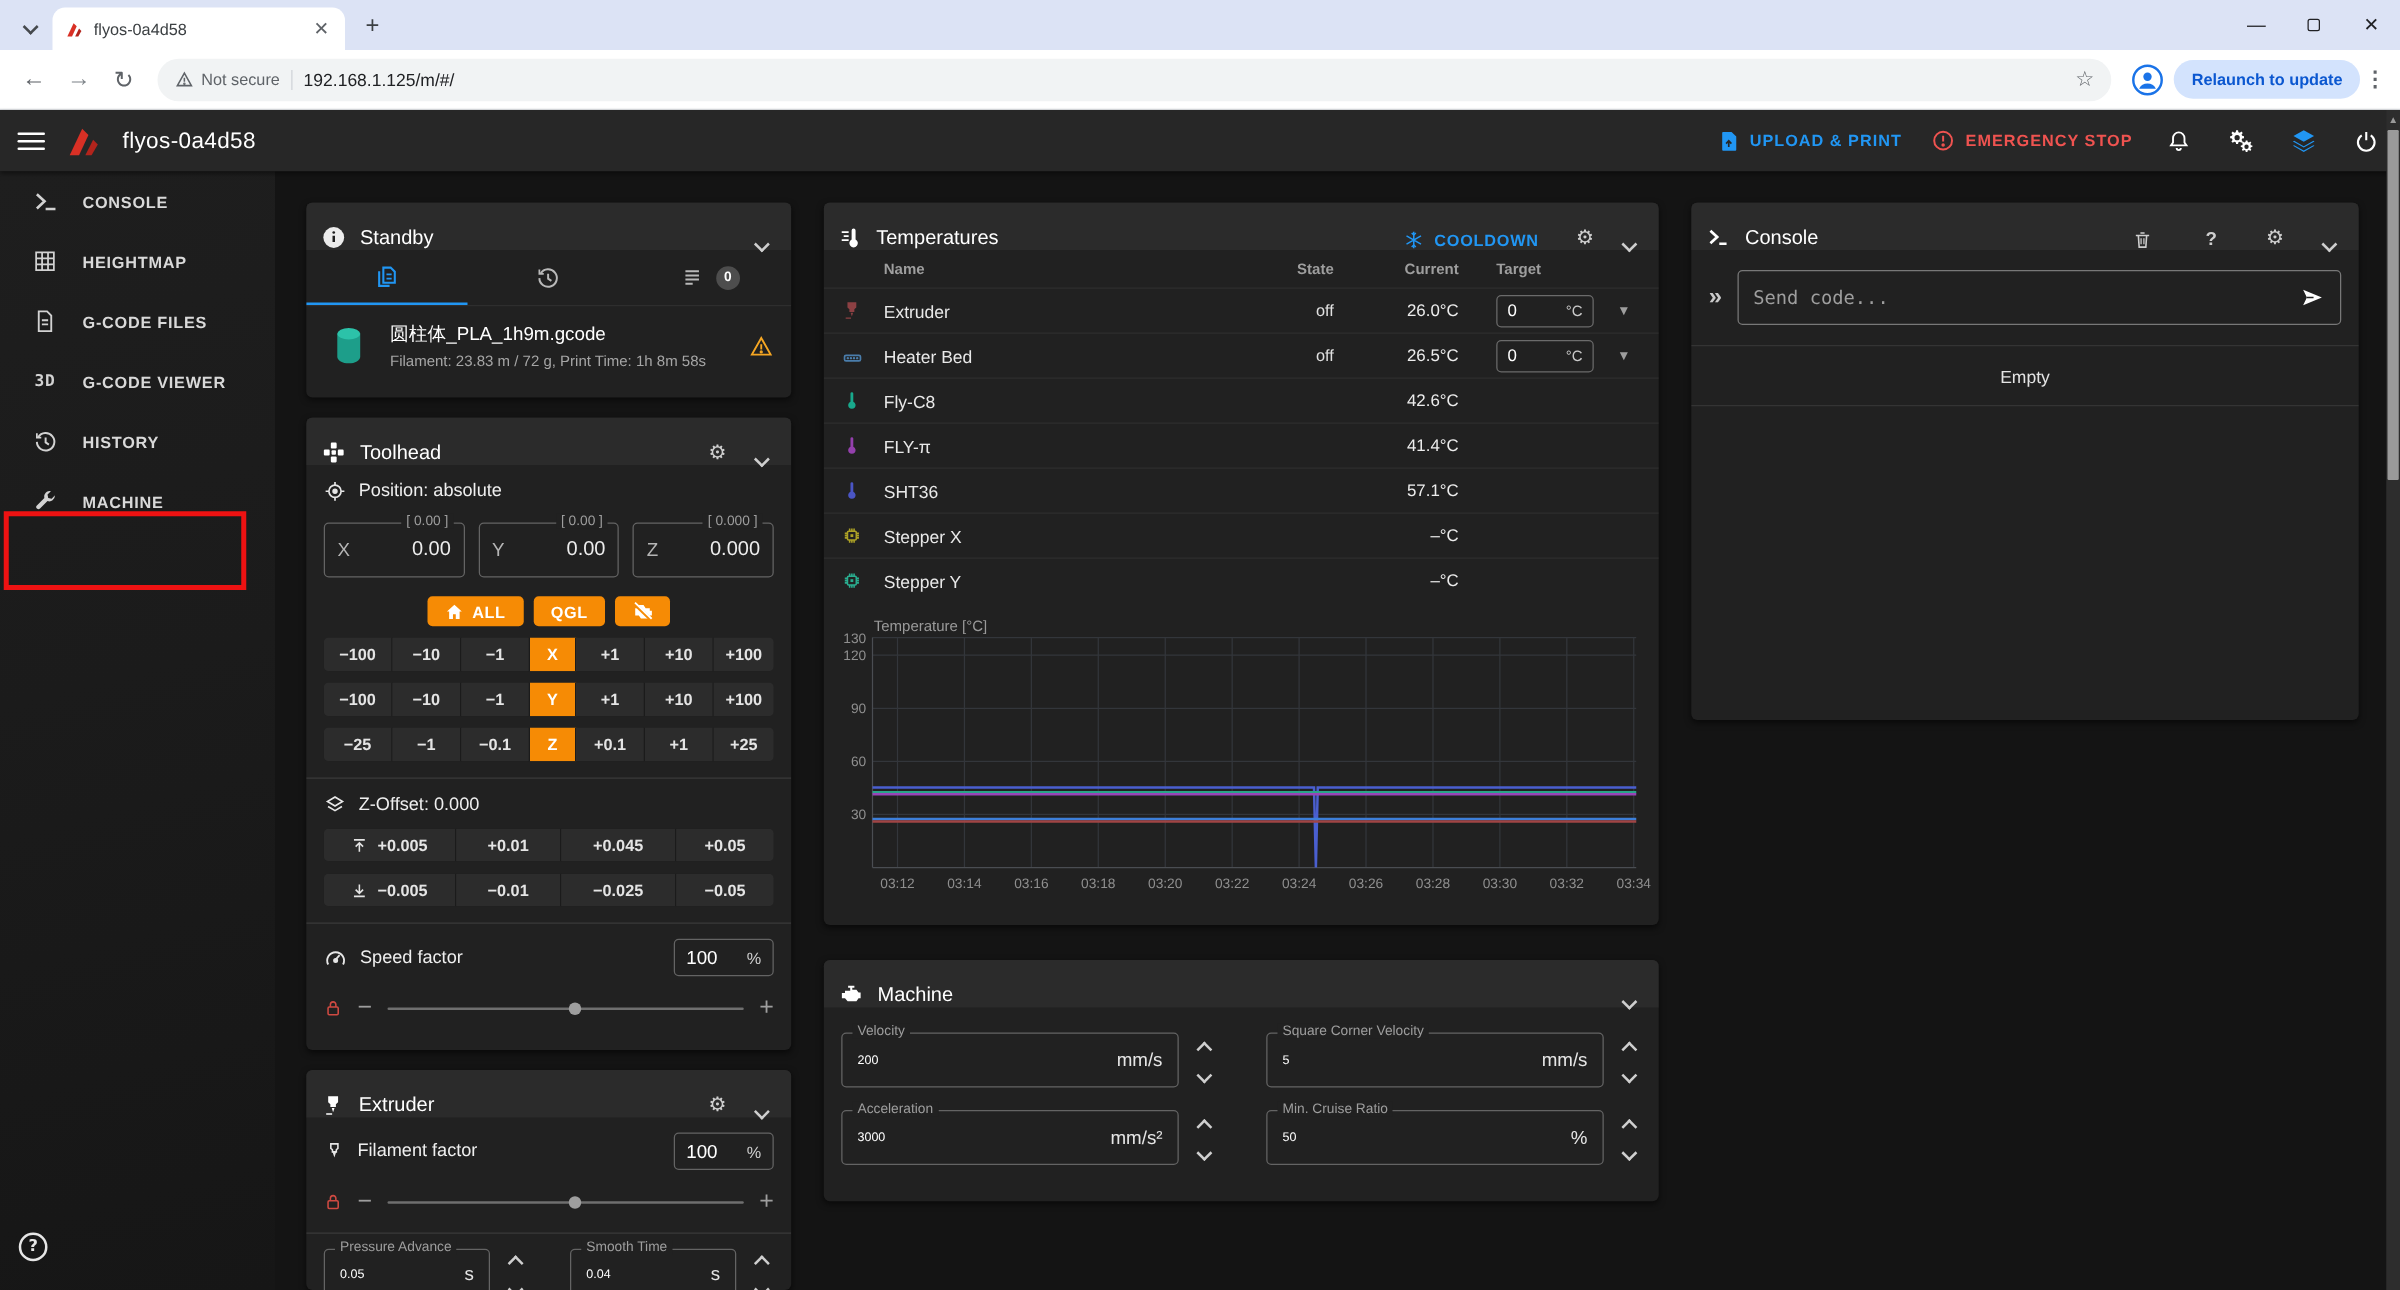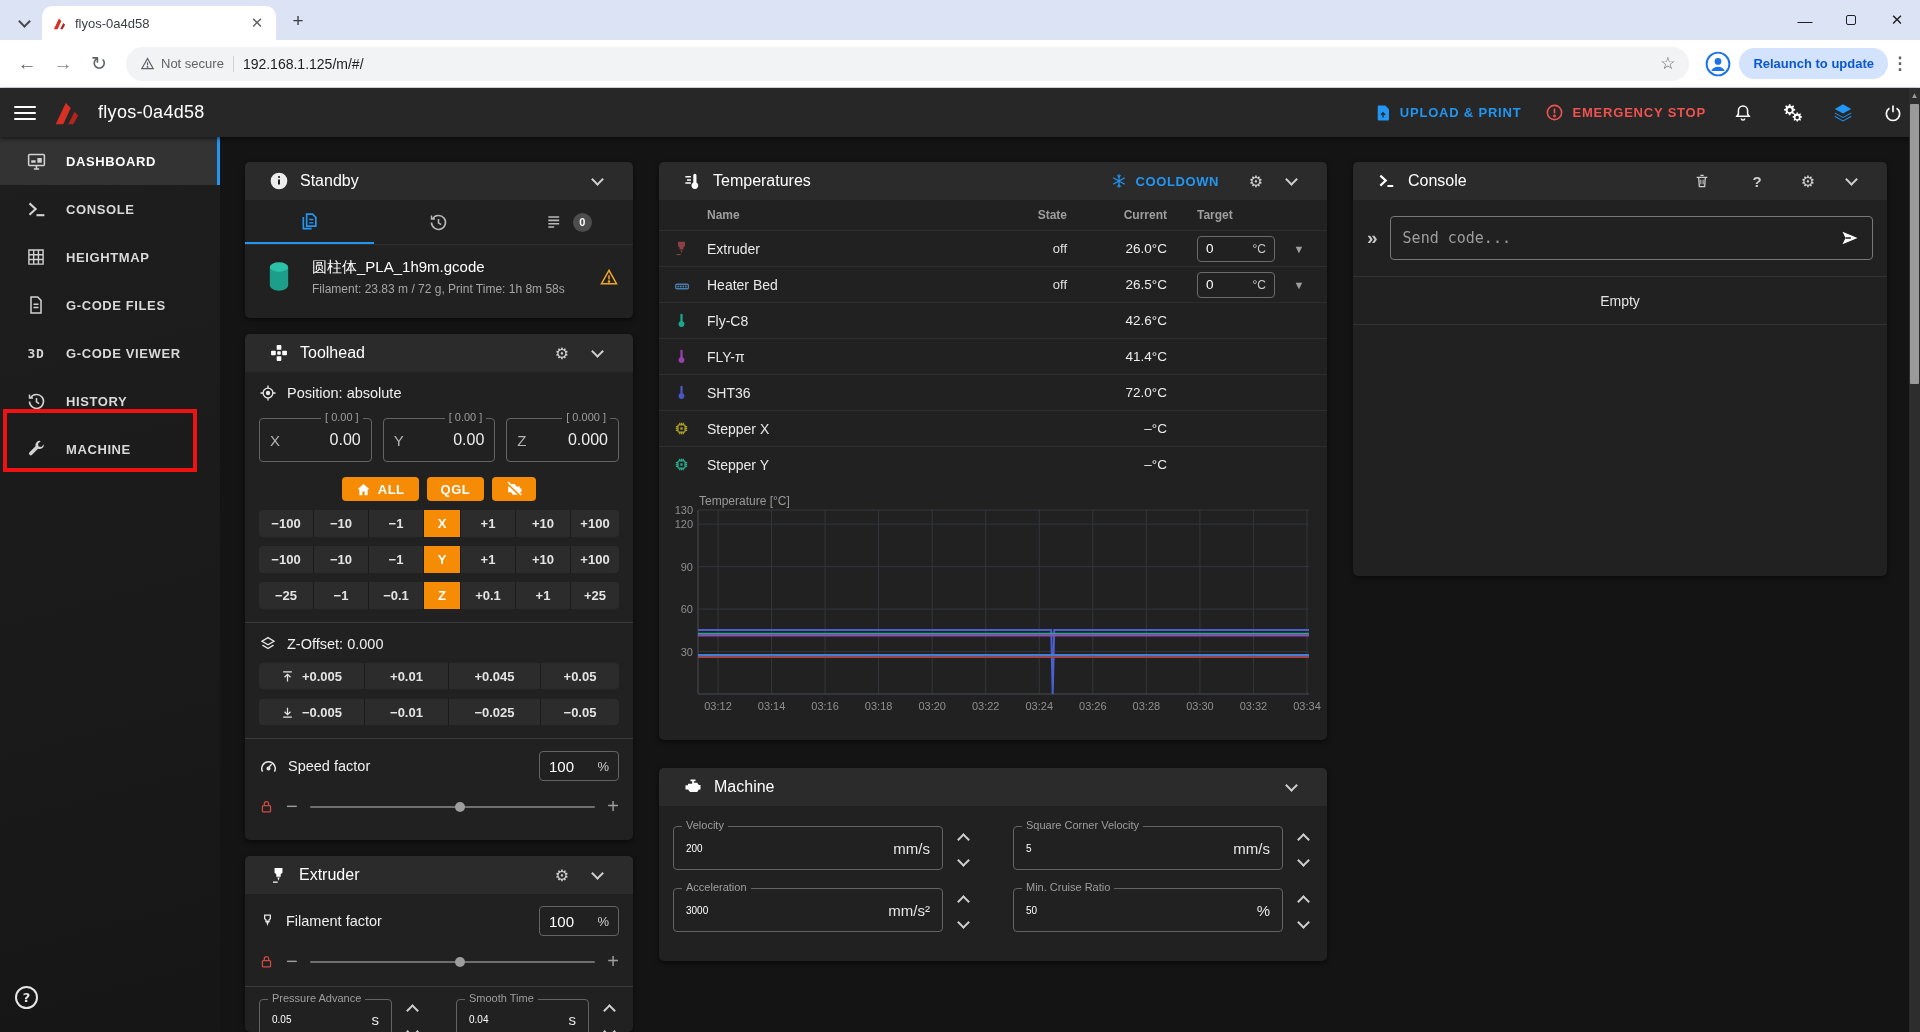--- a/index.html
+++ b/index.html
@@ -268,16 +268,6 @@
 <div class="content">
 
   <nav class="sidebar">
-    <div class="sideitem active">
-      <span class="icon">
-        <svg width="21" height="21" viewBox="0 0 24 24" fill="none" stroke="currentColor" stroke-width="1.8">
-            <rect x="3" y="4" width="18" height="12.5" rx="1"></rect>
-            <path d="M9 20.5h6M12 16.5v4"></path>
-            <path d="M6 13.5v-3h5v3zM13 13.5V8h5v5.5z" fill="currentColor" stroke="none"></path>
-          </svg>
-      </span>
-      <span>DASHBOARD</span>
-    </div>
     <div class="sideitem">
       <span class="icon">
         <svg width="21" height="21" viewBox="0 0 24 24" fill="none" stroke="currentColor" stroke-width="2.4">

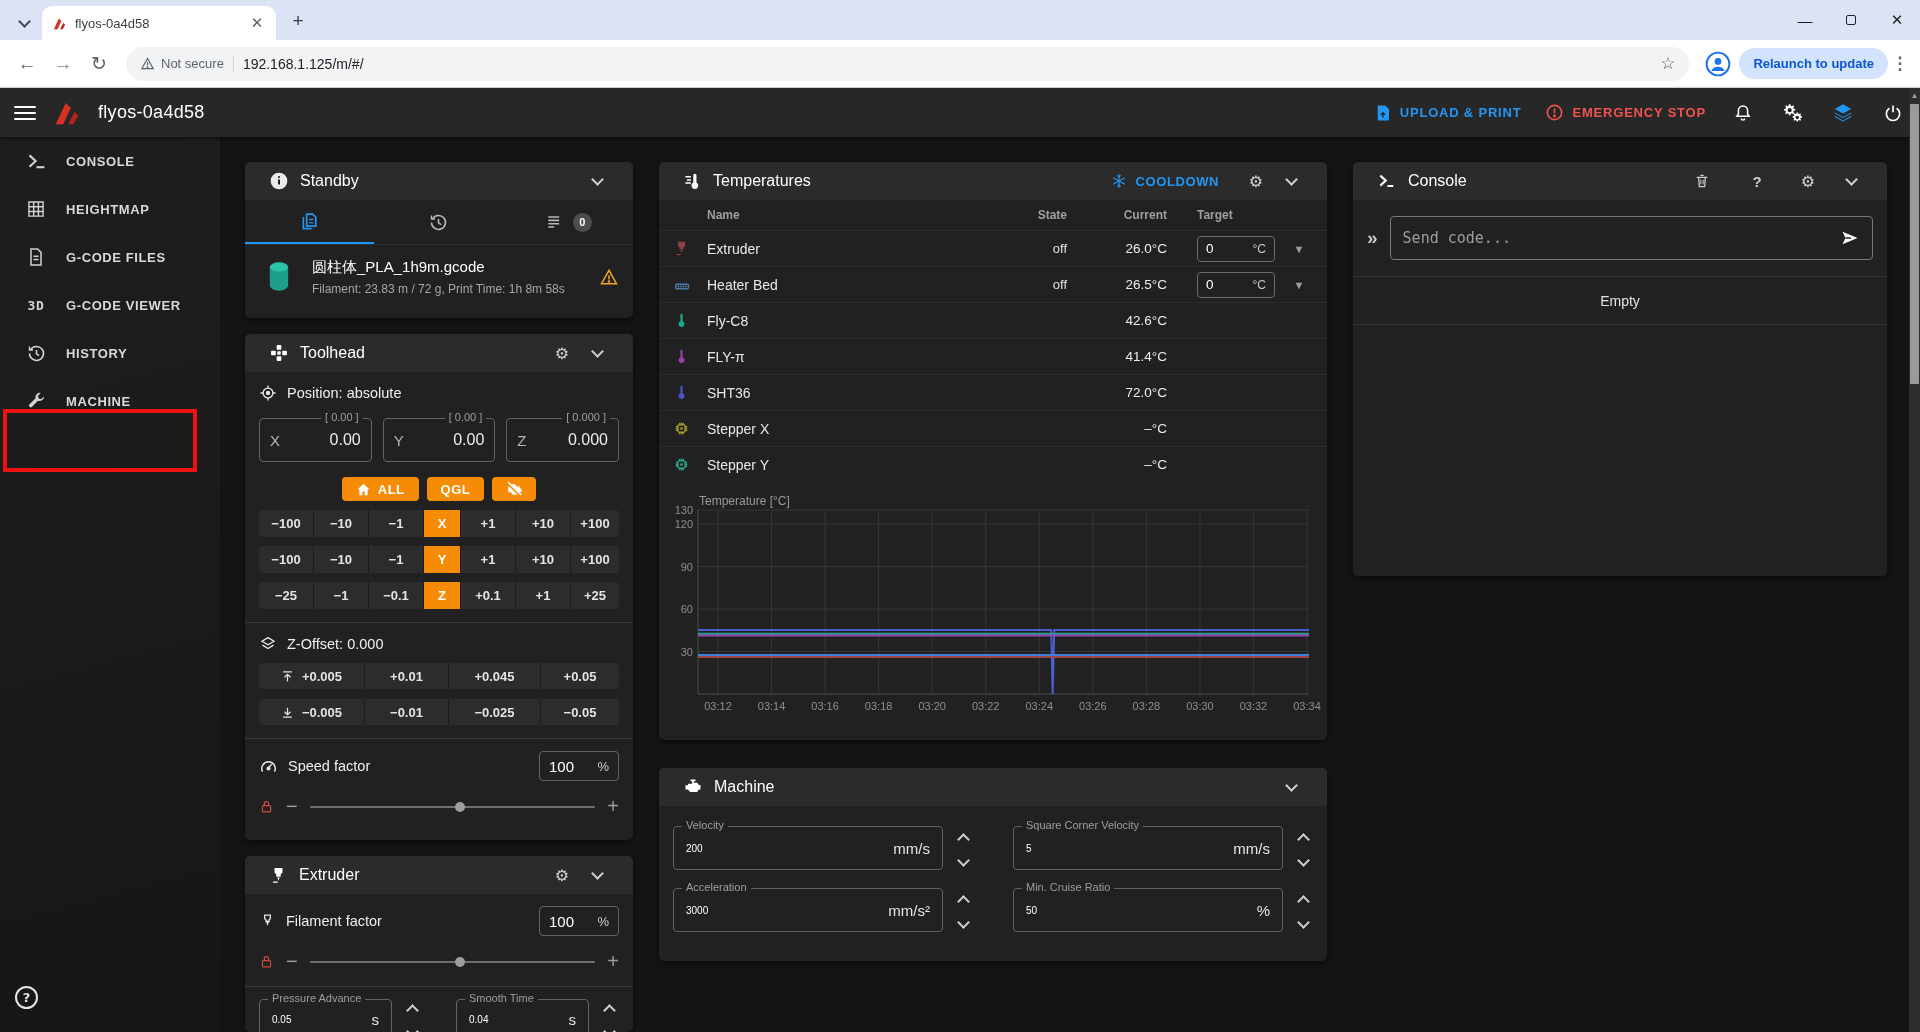--- a/index.html
+++ b/index.html
@@ -56,7 +56,7 @@
   .col3 { width:534px; }
 
   .card { background:#212121; border-radius:5px; box-shadow:0 2px 5px rgba(0,0,0,.55); overflow:hidden; }
-  .card-h { height:38px; background:#2b2b2b; display:flex; align-items:center; padding:0 24px; gap:11px; }
+  .card-h { height:38px; background:#2b2b2b; display:flex; align-items:flex-end; padding:0 12px; gap:11px; }
   .card-h .icon { color:#fff; }
   .card-title { color:#fff; font-size:16px; font-weight:500; flex-shrink:0; }
   .hgap { flex:1; }

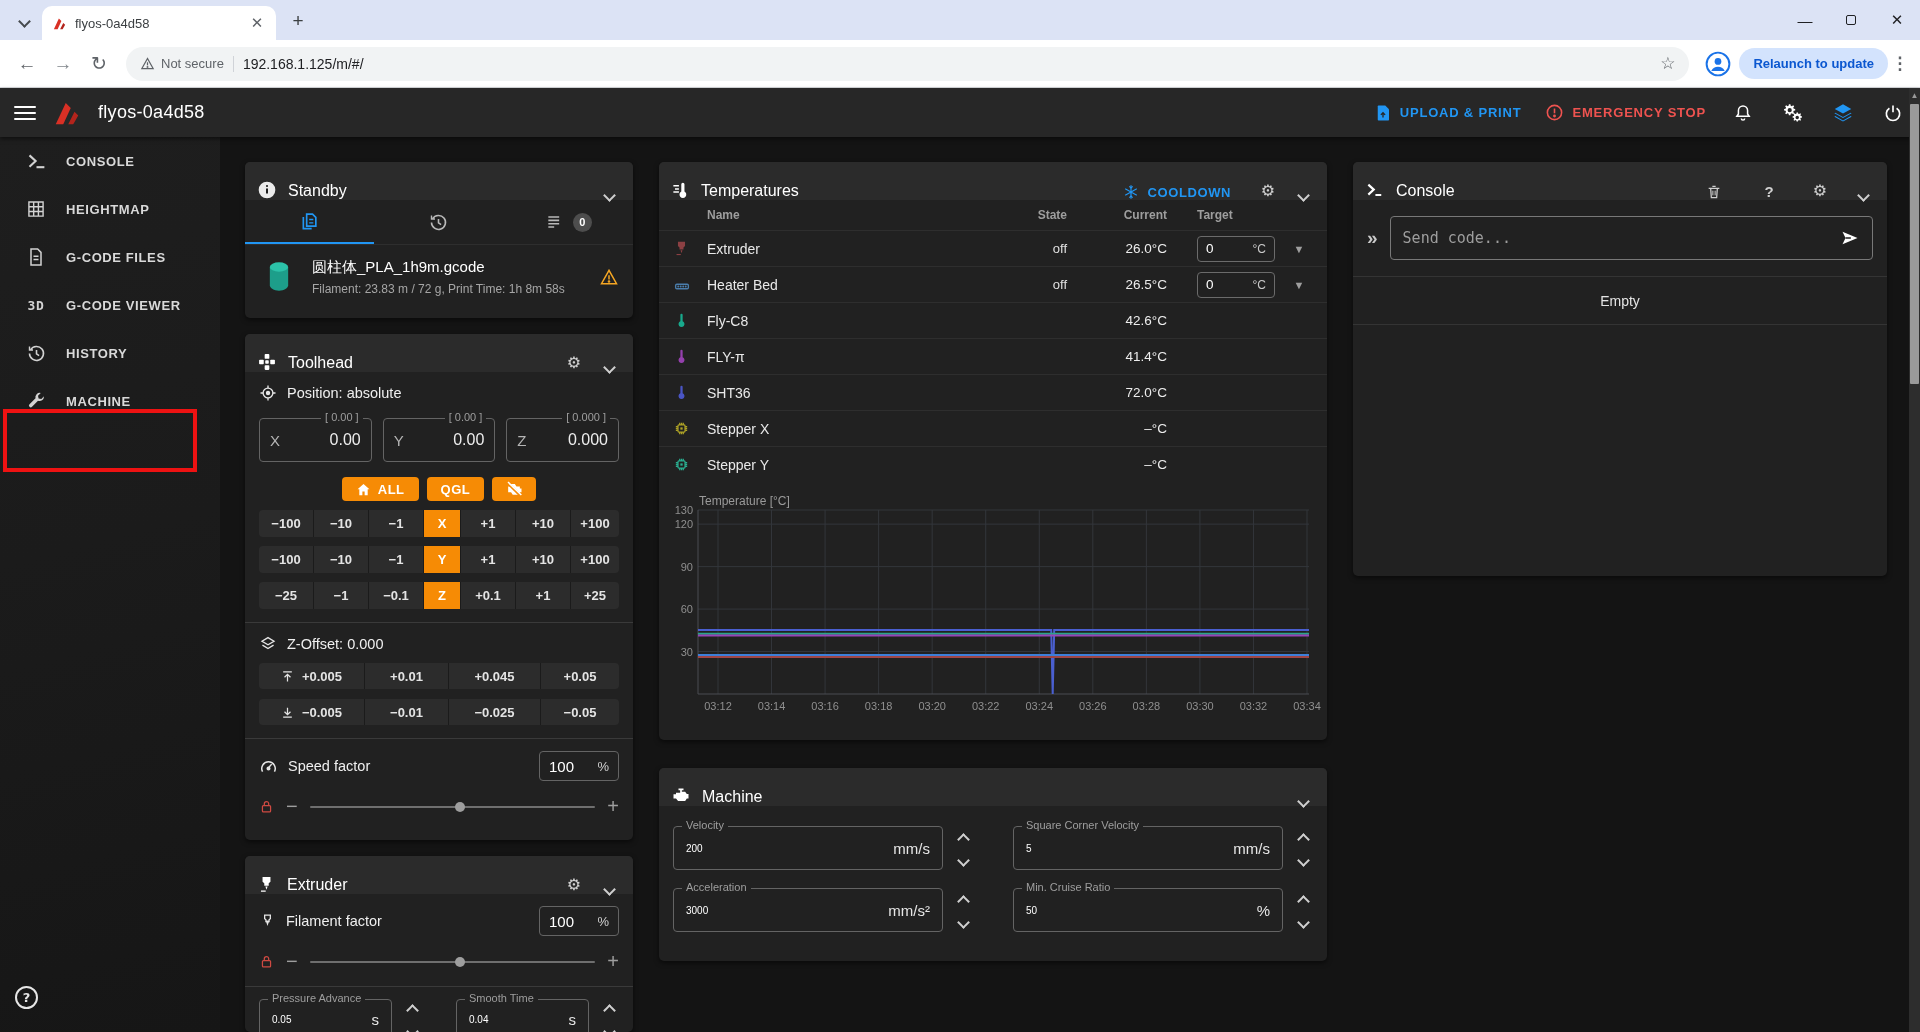--- a/index.html
+++ b/index.html
@@ -726,7 +726,7 @@
           </span>
           <span class="tc-name">SHT36</span>
           <span class="tc-state"></span>
-          <span class="tc-cur">72.0°C</span>
+          <span class="tc-cur">57.1°C</span>
           <span class="tc-target"></span>
             <span class="tc-arrow"></span>
         </div>

